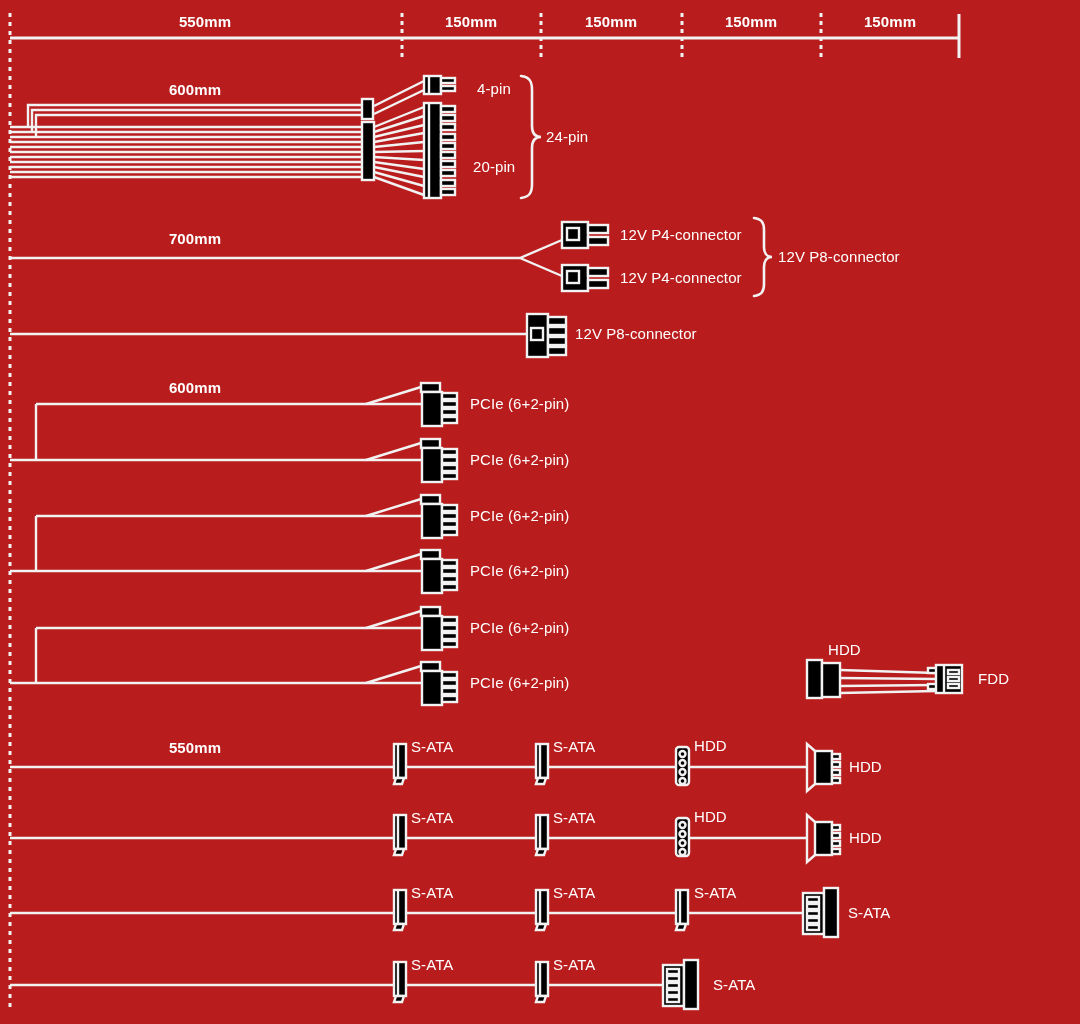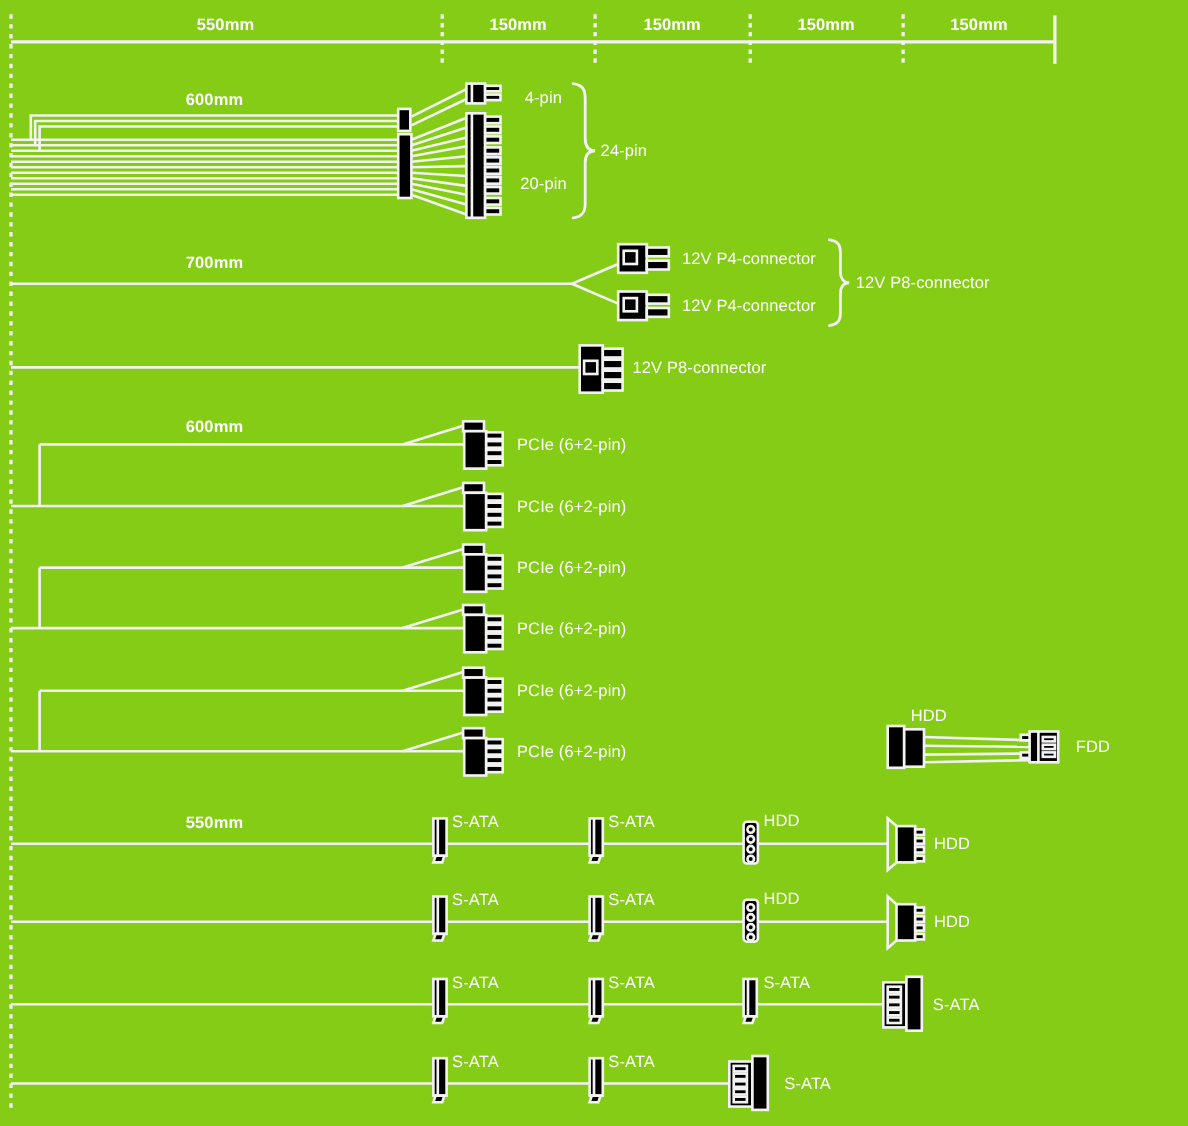--- a/index.html
+++ b/index.html
@@ -3,7 +3,7 @@
 <meta charset="utf-8">
 <style>
   html,body{margin:0;padding:0;background:#000;}
-  #stage{position:relative;width:1080px;height:1024px;background:#84cc16;overflow:hidden;}
+  #stage{position:relative;width:1080px;height:1024px;background:#b91c1c;overflow:hidden;}
   svg{position:absolute;left:0;top:0;}
   svg text{font-family:"Liberation Sans",sans-serif;fill:#ffffff;font-size:15px;letter-spacing:0.1px;}
   svg text.bold{font-weight:bold;}

